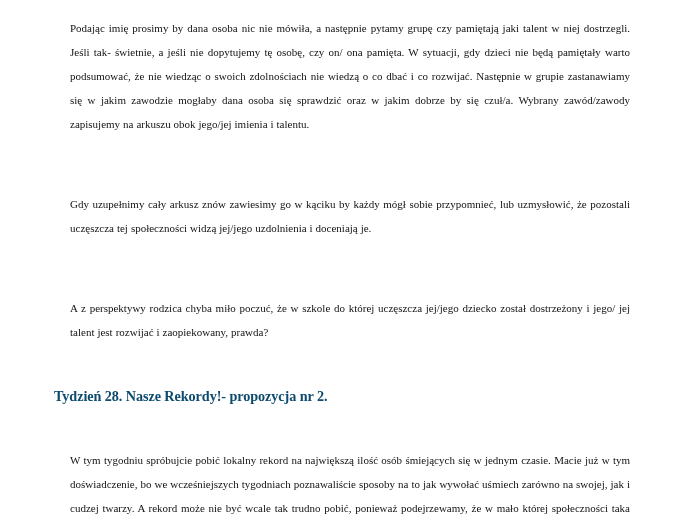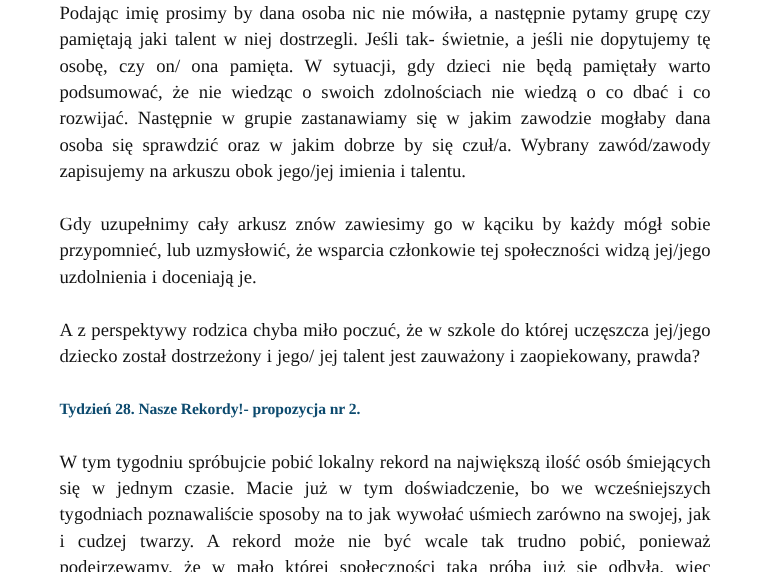--- a/index.html
+++ b/index.html
@@ -31,8 +31,8 @@
     width: 592px;
   }
   .para {
-    margin: 0;
-    font-size: 17px;
+    margin: 16px;
+    font-size: 11px;
     line-height: 24px;
     text-align: justify;
     text-justify: inter-word;

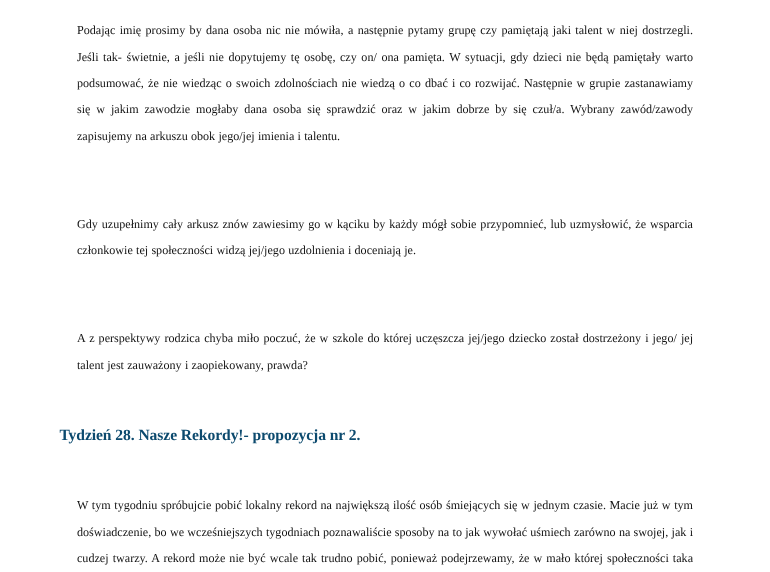--- a/index.html
+++ b/index.html
@@ -70,7 +70,7 @@
 
     <div class="gap-line"></div>
 
-    <p class="para justified">Gdy uzupełnimy cały arkusz znów zawiesimy go w kąciku by każdy mógł sobie przypomnieć, lub uzmysłowić, że wsparcia członkowie tej społeczności widzą jej/jego uzdolnienia i doceniają je.</p>
+    <p class="para justified">Gdy uzupełnimy cały arkusz znów zawiesimy go w kąciku by każdy mógł sobie przypomnieć, lub uzmysłowić, że pozostali uczęszcza tej społeczności widzą jej/jego uzdolnienia i doceniają je.</p>
 
 
     <div class="gap-line"></div>

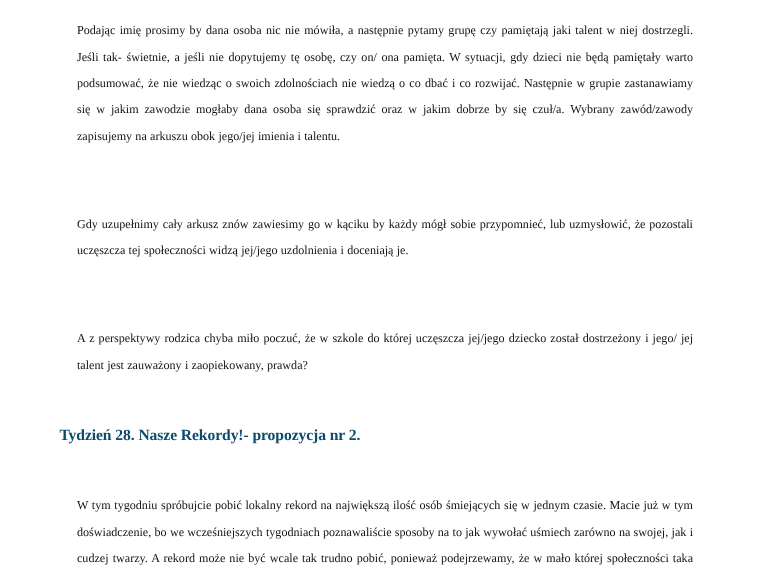--- a/index.html
+++ b/index.html
@@ -76,7 +76,7 @@
     <div class="gap-line"></div>
 
 
-    <p class="para justified">A z perspektywy rodzica chyba miło poczuć, że w szkole do której uczęszcza jej/jego dziecko został dostrzeżony i jego/ jej talent jest zauważony i zaopiekowany, prawda?</p>
+    <p class="para justified">A z perspektywy rodzica chyba miło poczuć, że w szkole do której uczęszcza jej/jego dziecko został dostrzeżony i jego/ jej talent jest rozwijać i zaopiekowany, prawda?</p>
 
     <div class="gap-line"></div>
 

